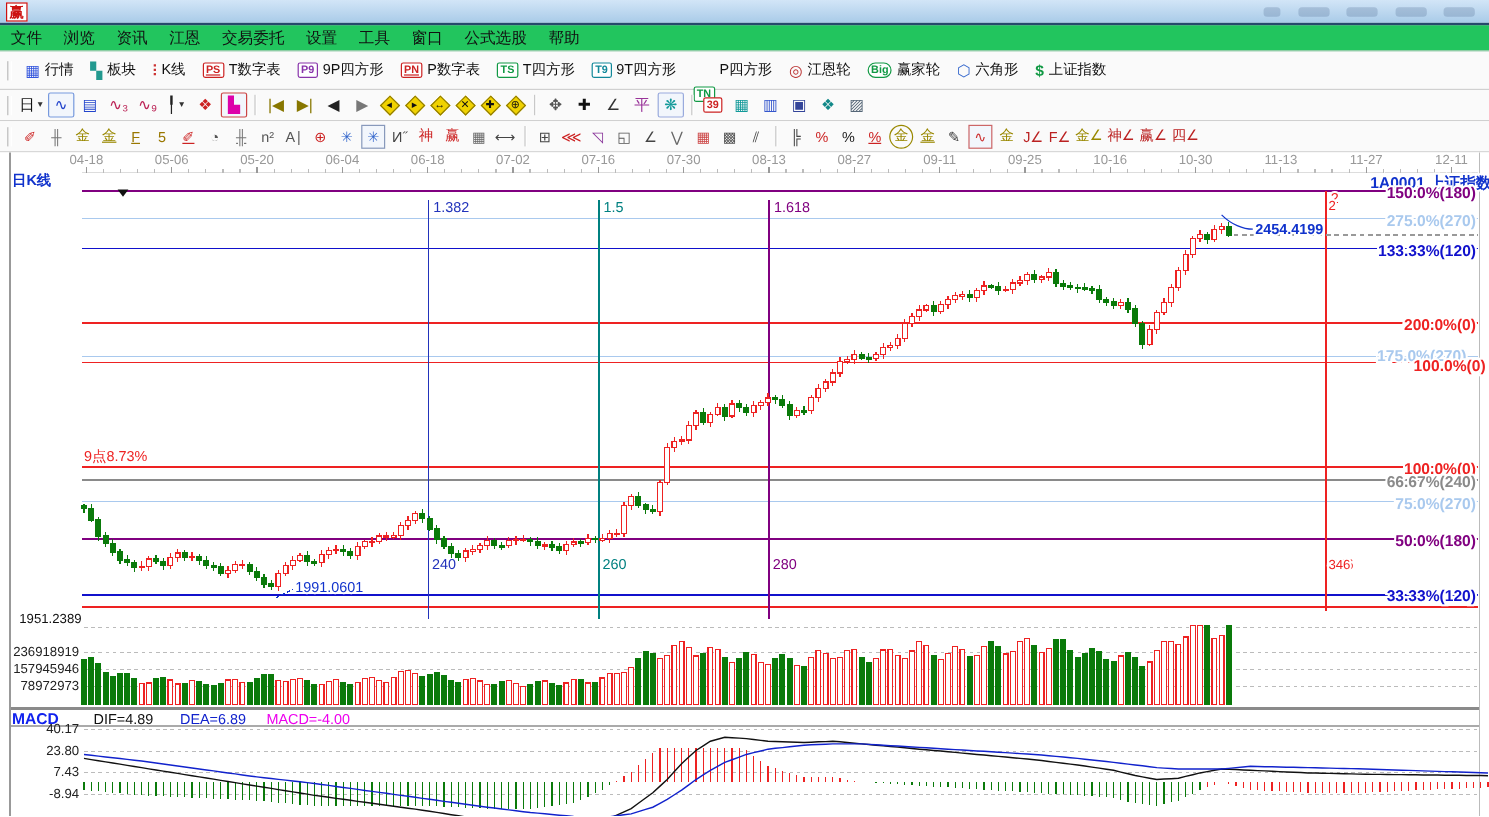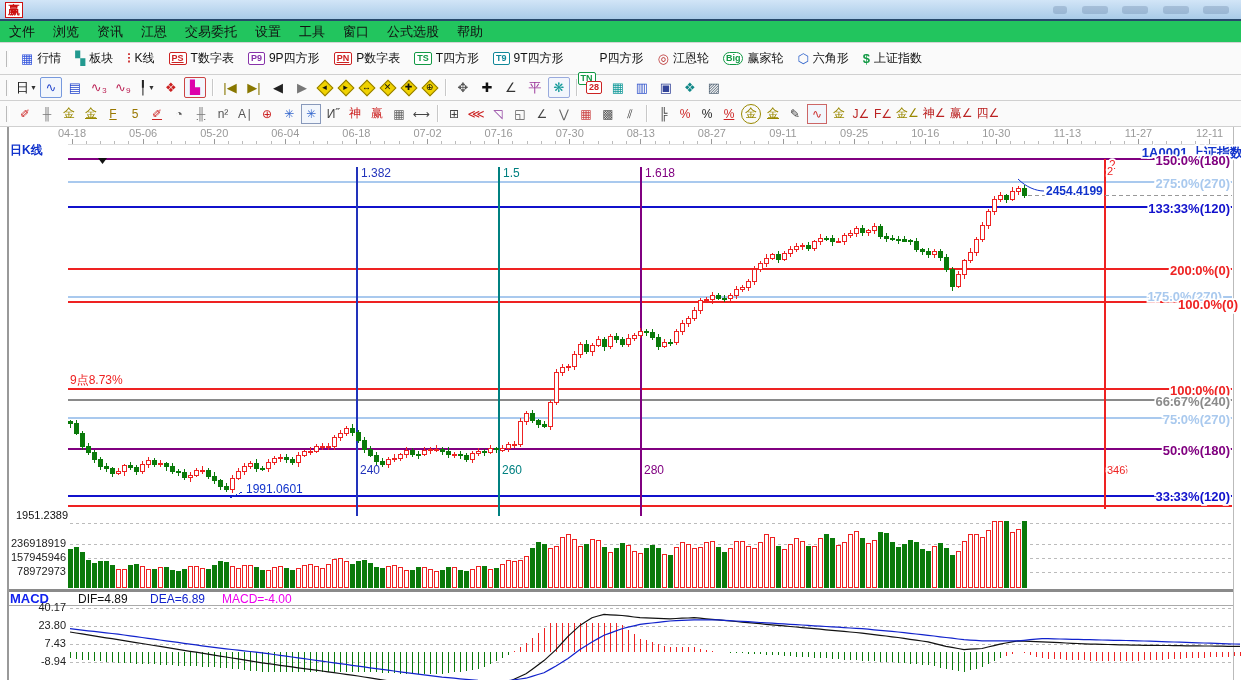--- a/index.html
+++ b/index.html
@@ -151,7 +151,7 @@
     <span class="ic2" style="color: rgb(17, 153, 153); border: 1px solid rgb(153, 170, 221); background: rgb(242, 246, 252);">❋</span>
     <span class="vsep"></span>
     <span class="ic2">
-      <span class="badge" style="color: rgb(204, 34, 34); border-color: rgb(204, 34, 34);">28</span>
+      <span class="badge" style="color: rgb(204, 34, 34); border-color: rgb(204, 34, 34);">39</span>
     </span>
     <span class="ic2" style="color: rgb(17, 153, 153);">▦</span>
     <span class="ic2" style="color: rgb(51, 85, 204);">▥</span>

